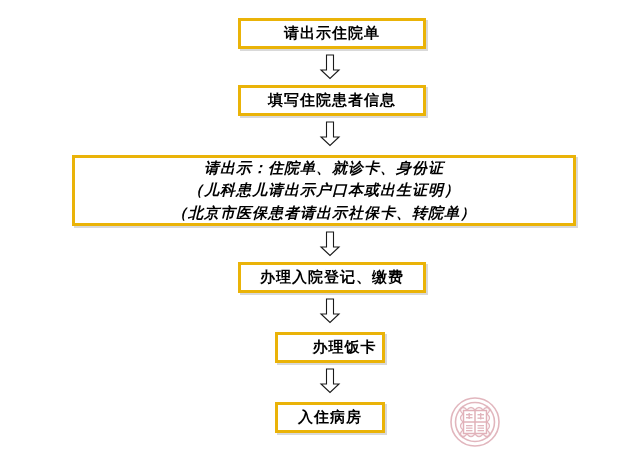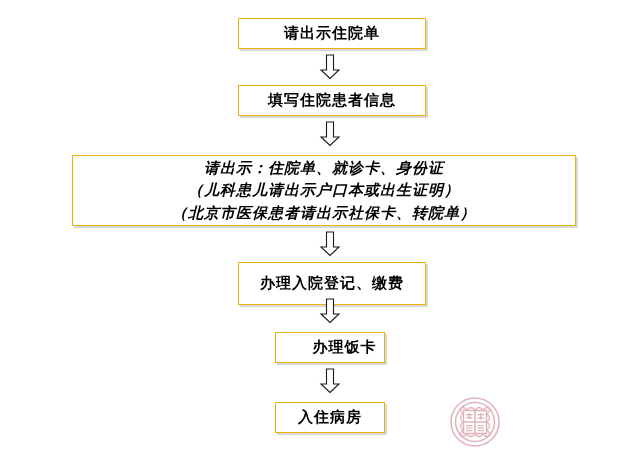--- a/index.html
+++ b/index.html
@@ -21,7 +21,7 @@
     position: absolute;
     box-sizing: border-box;
     background: #ffffff;
-    border: 1px solid #eab308;
+    border: 3px solid #eab308;
     box-shadow: 2px 2px 0 0 #d9d9d9;
     display: flex;
     align-items: center;

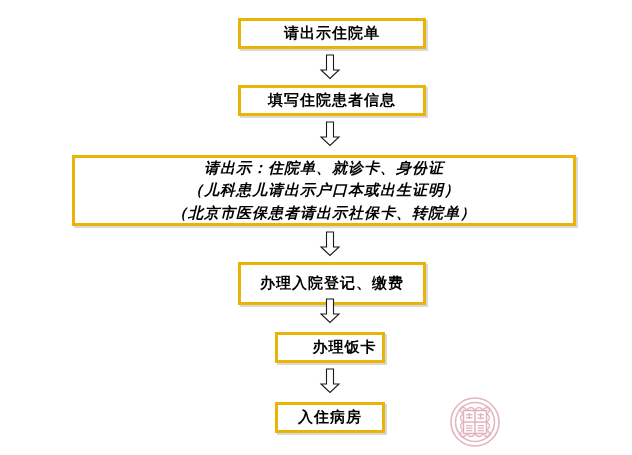--- a/index.html
+++ b/index.html
@@ -41,7 +41,7 @@
   .n1 { left: 238px; top: 18px;  width: 188px; height: 31px; }
   .n2 { left: 238px; top: 85px;  width: 188px; height: 31px; }
   .n3 { left: 72px;  top: 155px; width: 504px; height: 71px; }
-  .n4 { left: 238px; top: 262px; width: 188px; height: 43px; }
+  .n4 { left: 238px; top: 262px; width: 188px; height: 31px; }
   .n5 { left: 275px; top: 332px; width: 110px; height: 31px; padding-left: 29px; }
   .n6 { left: 275px; top: 402px; width: 110px; height: 31px; justify-content: center; }
 

